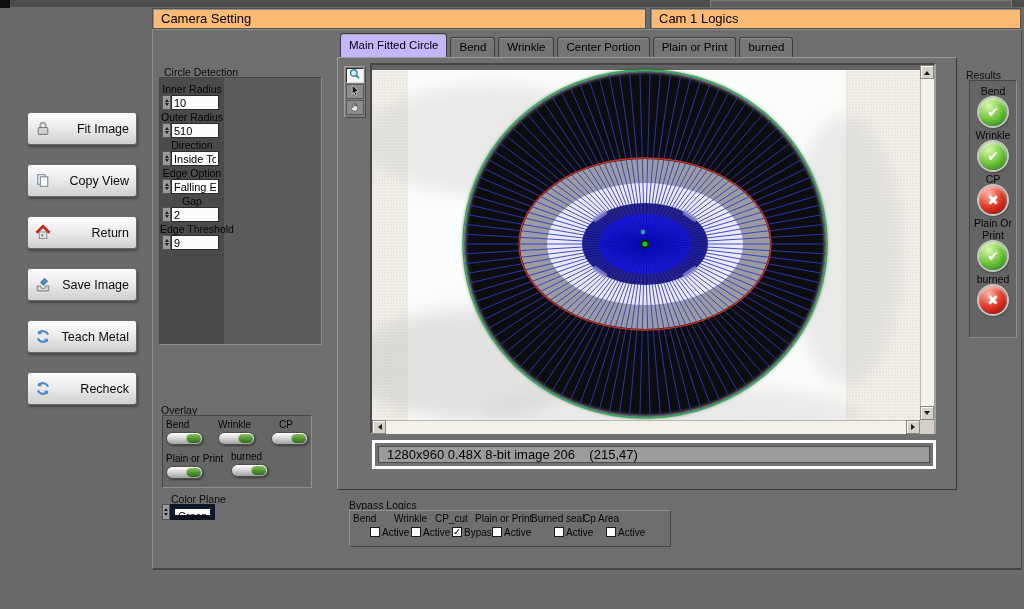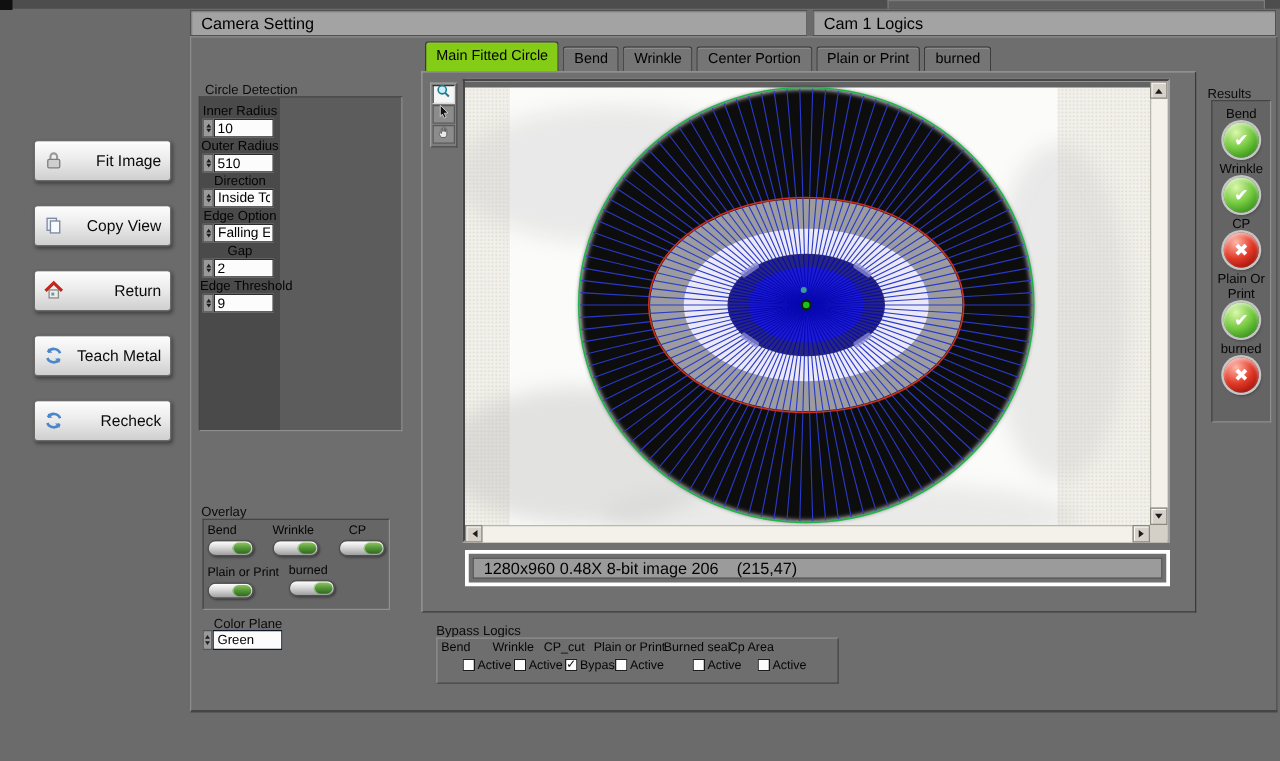--- a/index.html
+++ b/index.html
@@ -19,7 +19,7 @@
 
   
   .hdr {
-    height:21px; background:#a3a3a3;
+    height:21px; background:#fdba74;
     border:1px solid #515151; box-shadow: inset 0 1px 0 #8e8e8e, inset 1px 0 0 #8e8e8e;
     font-size:13px; line-height:19px; padding-left:8px; color:#000;
   }

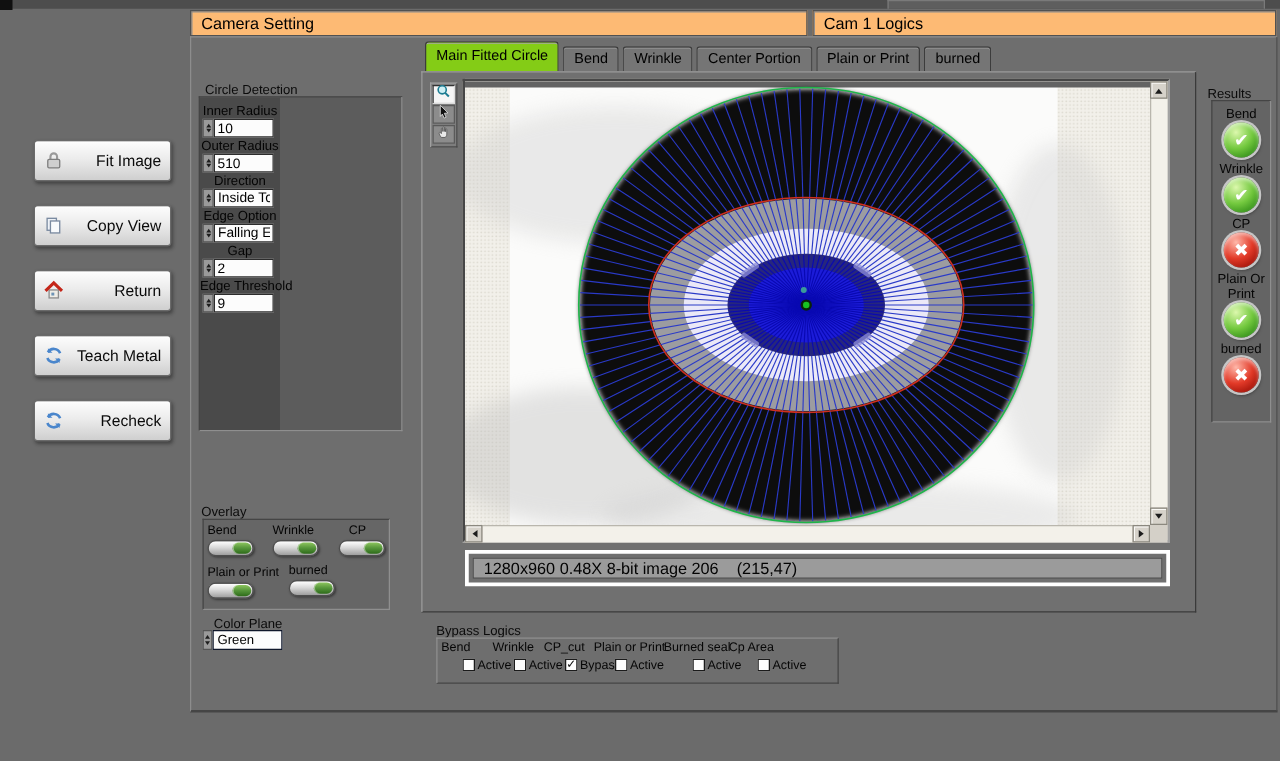--- a/index.html
+++ b/index.html
@@ -77,7 +77,7 @@
     border-radius:3px 3px 0 0; font-size:11.5px; line-height:19px; color:#000;
     box-shadow: inset 0 1px 0 #929292;
   }
-  .tab.selected { height:24px; background:#84cc16; line-height:22px; box-shadow: inset 0 1px 0 #a6a6a6; }
+  .tab.selected { height:24px; background:#c4b5fd; line-height:22px; box-shadow: inset 0 1px 0 #a6a6a6; }
 
   .tab-panel {
     left:337px; top:57px; width:620px; height:433px; background:#707070;

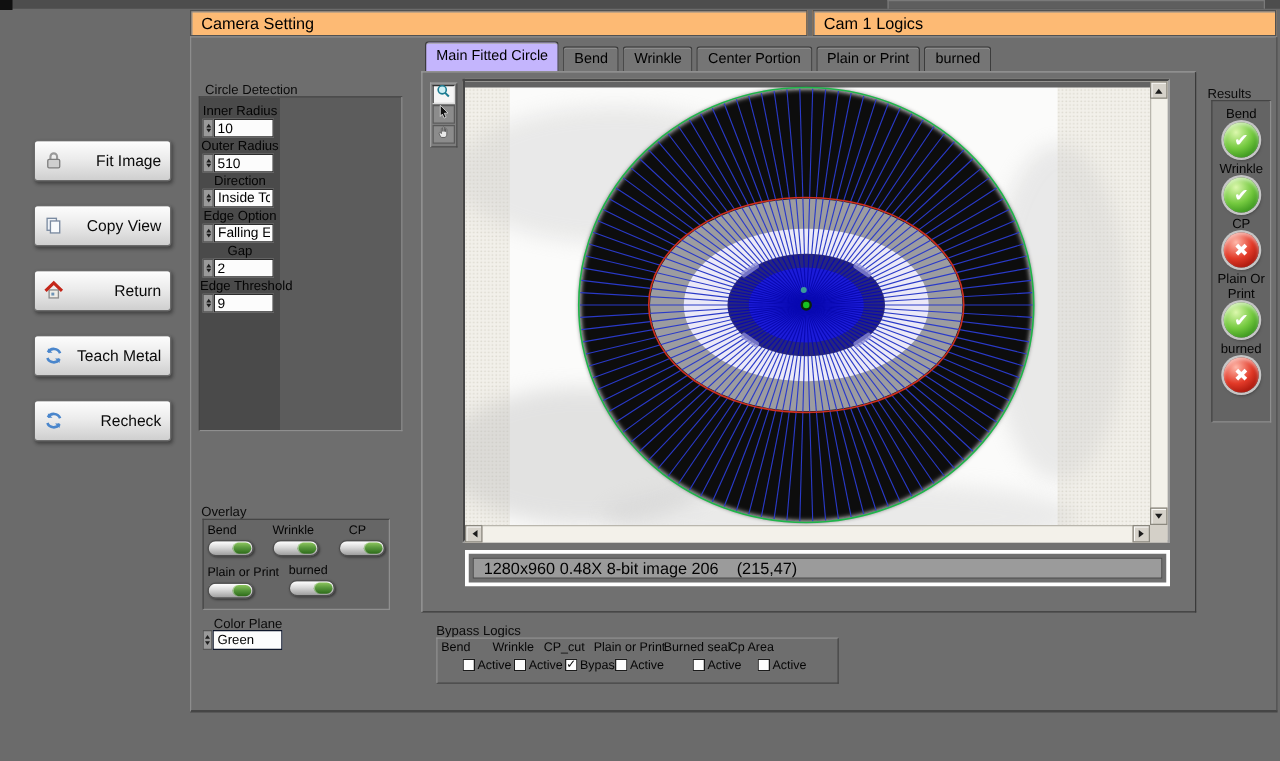--- a/index.html
+++ b/index.html
@@ -211,6 +211,15 @@
         </svg>
     </span>
     <span class="lbl">Return</span>
+  </button>
+  <button class="sbtn">
+    <span class="icon">
+      <svg viewBox="0 0 16 16" width="18" height="17">
+          <path d="M9.5 2.5 6 6l2.5 2.5L12 5z" fill="#5a8fd0" stroke="#3b6aa6"></path>
+          <path d="M2.5 9.5h3l1 2h3l1-2h3V13a1 1 0 0 1-1 1H3.5a1 1 0 0 1-1-1z" fill="#d9d9d9" stroke="#8a8a8a"></path>
+        </svg>
+    </span>
+    <span class="lbl">Save Image</span>
   </button>
   <button class="sbtn">
     <span class="icon">

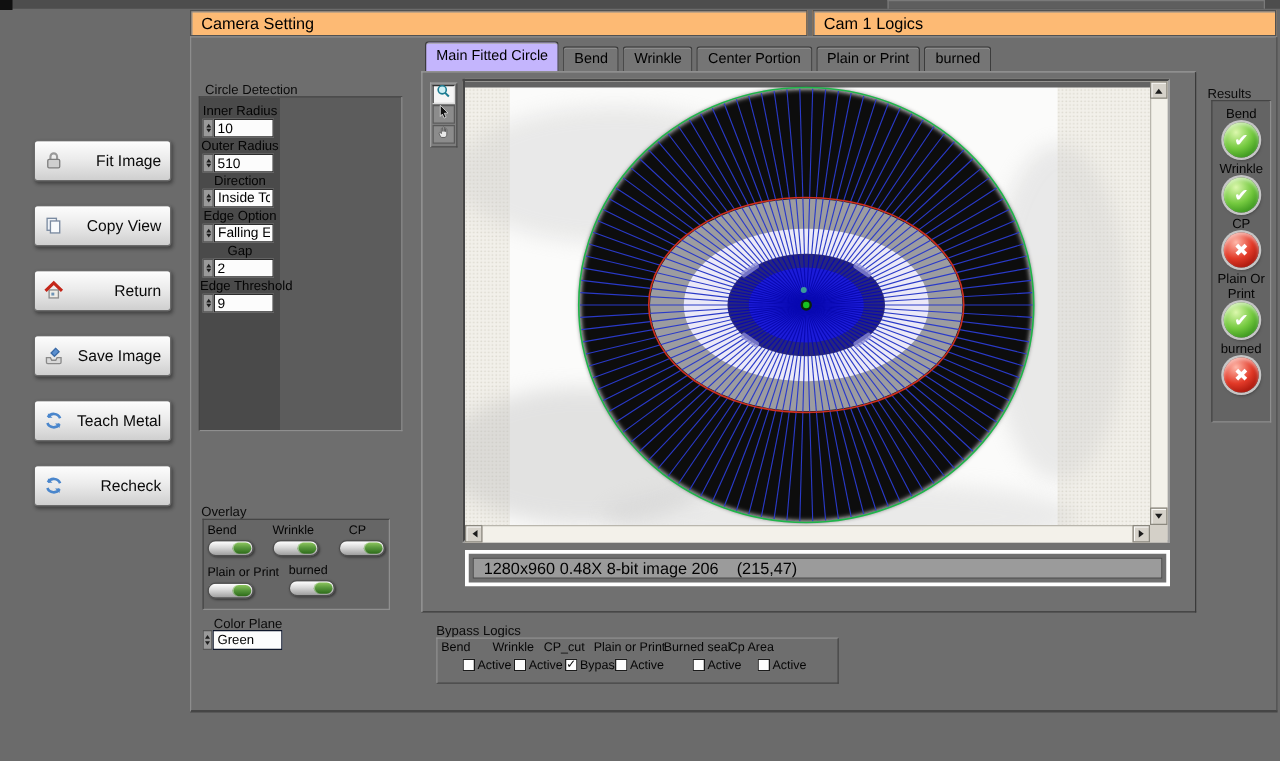--- a/index.html
+++ b/index.html
@@ -135,7 +135,7 @@
   .cp-title { left:171px; top:493px; }
   .cp-combo { left:162px; top:504px; display:flex; align-items:center; }
   .cp-spin { width:8px; height:16px; }
-  .cp-field { width:56px; height:16px; background:#fcfcfc; border:1px solid #0f172a;
+  .cp-field { width:45px; height:16px; background:#fcfcfc; border:5px solid #0f172a;
     font-size:10.5px; line-height:14px; padding-left:3px; }
 
   

